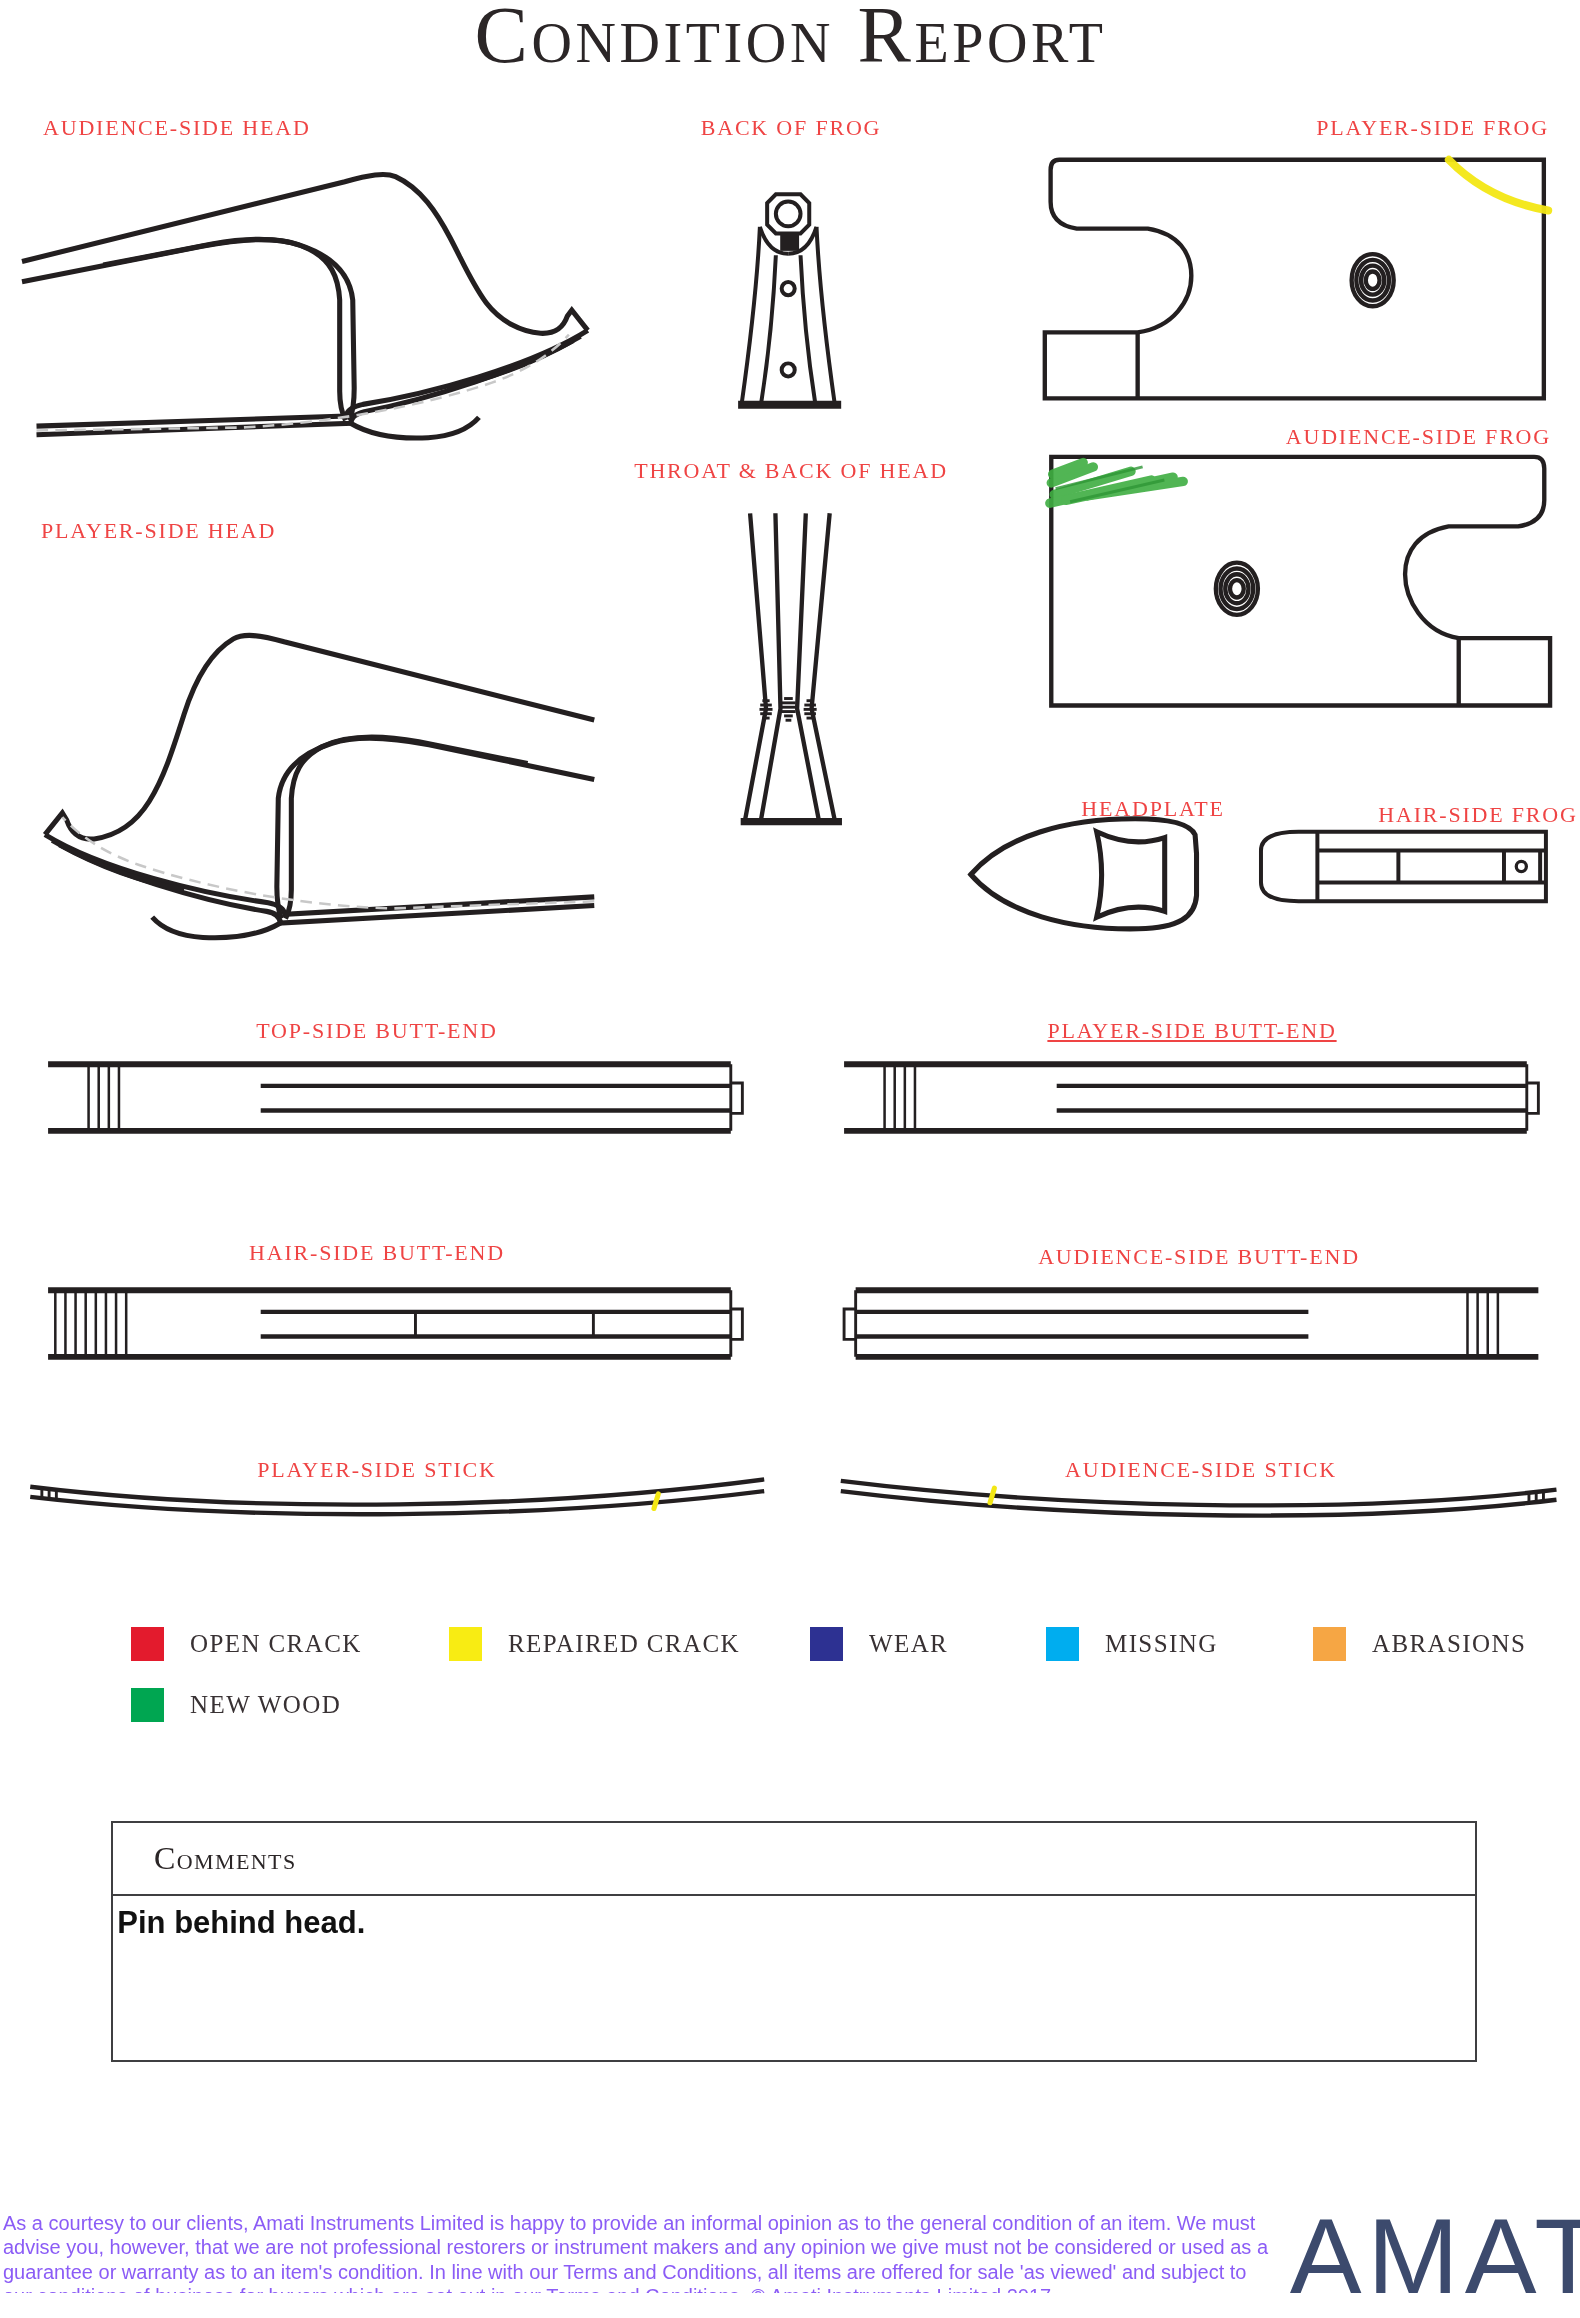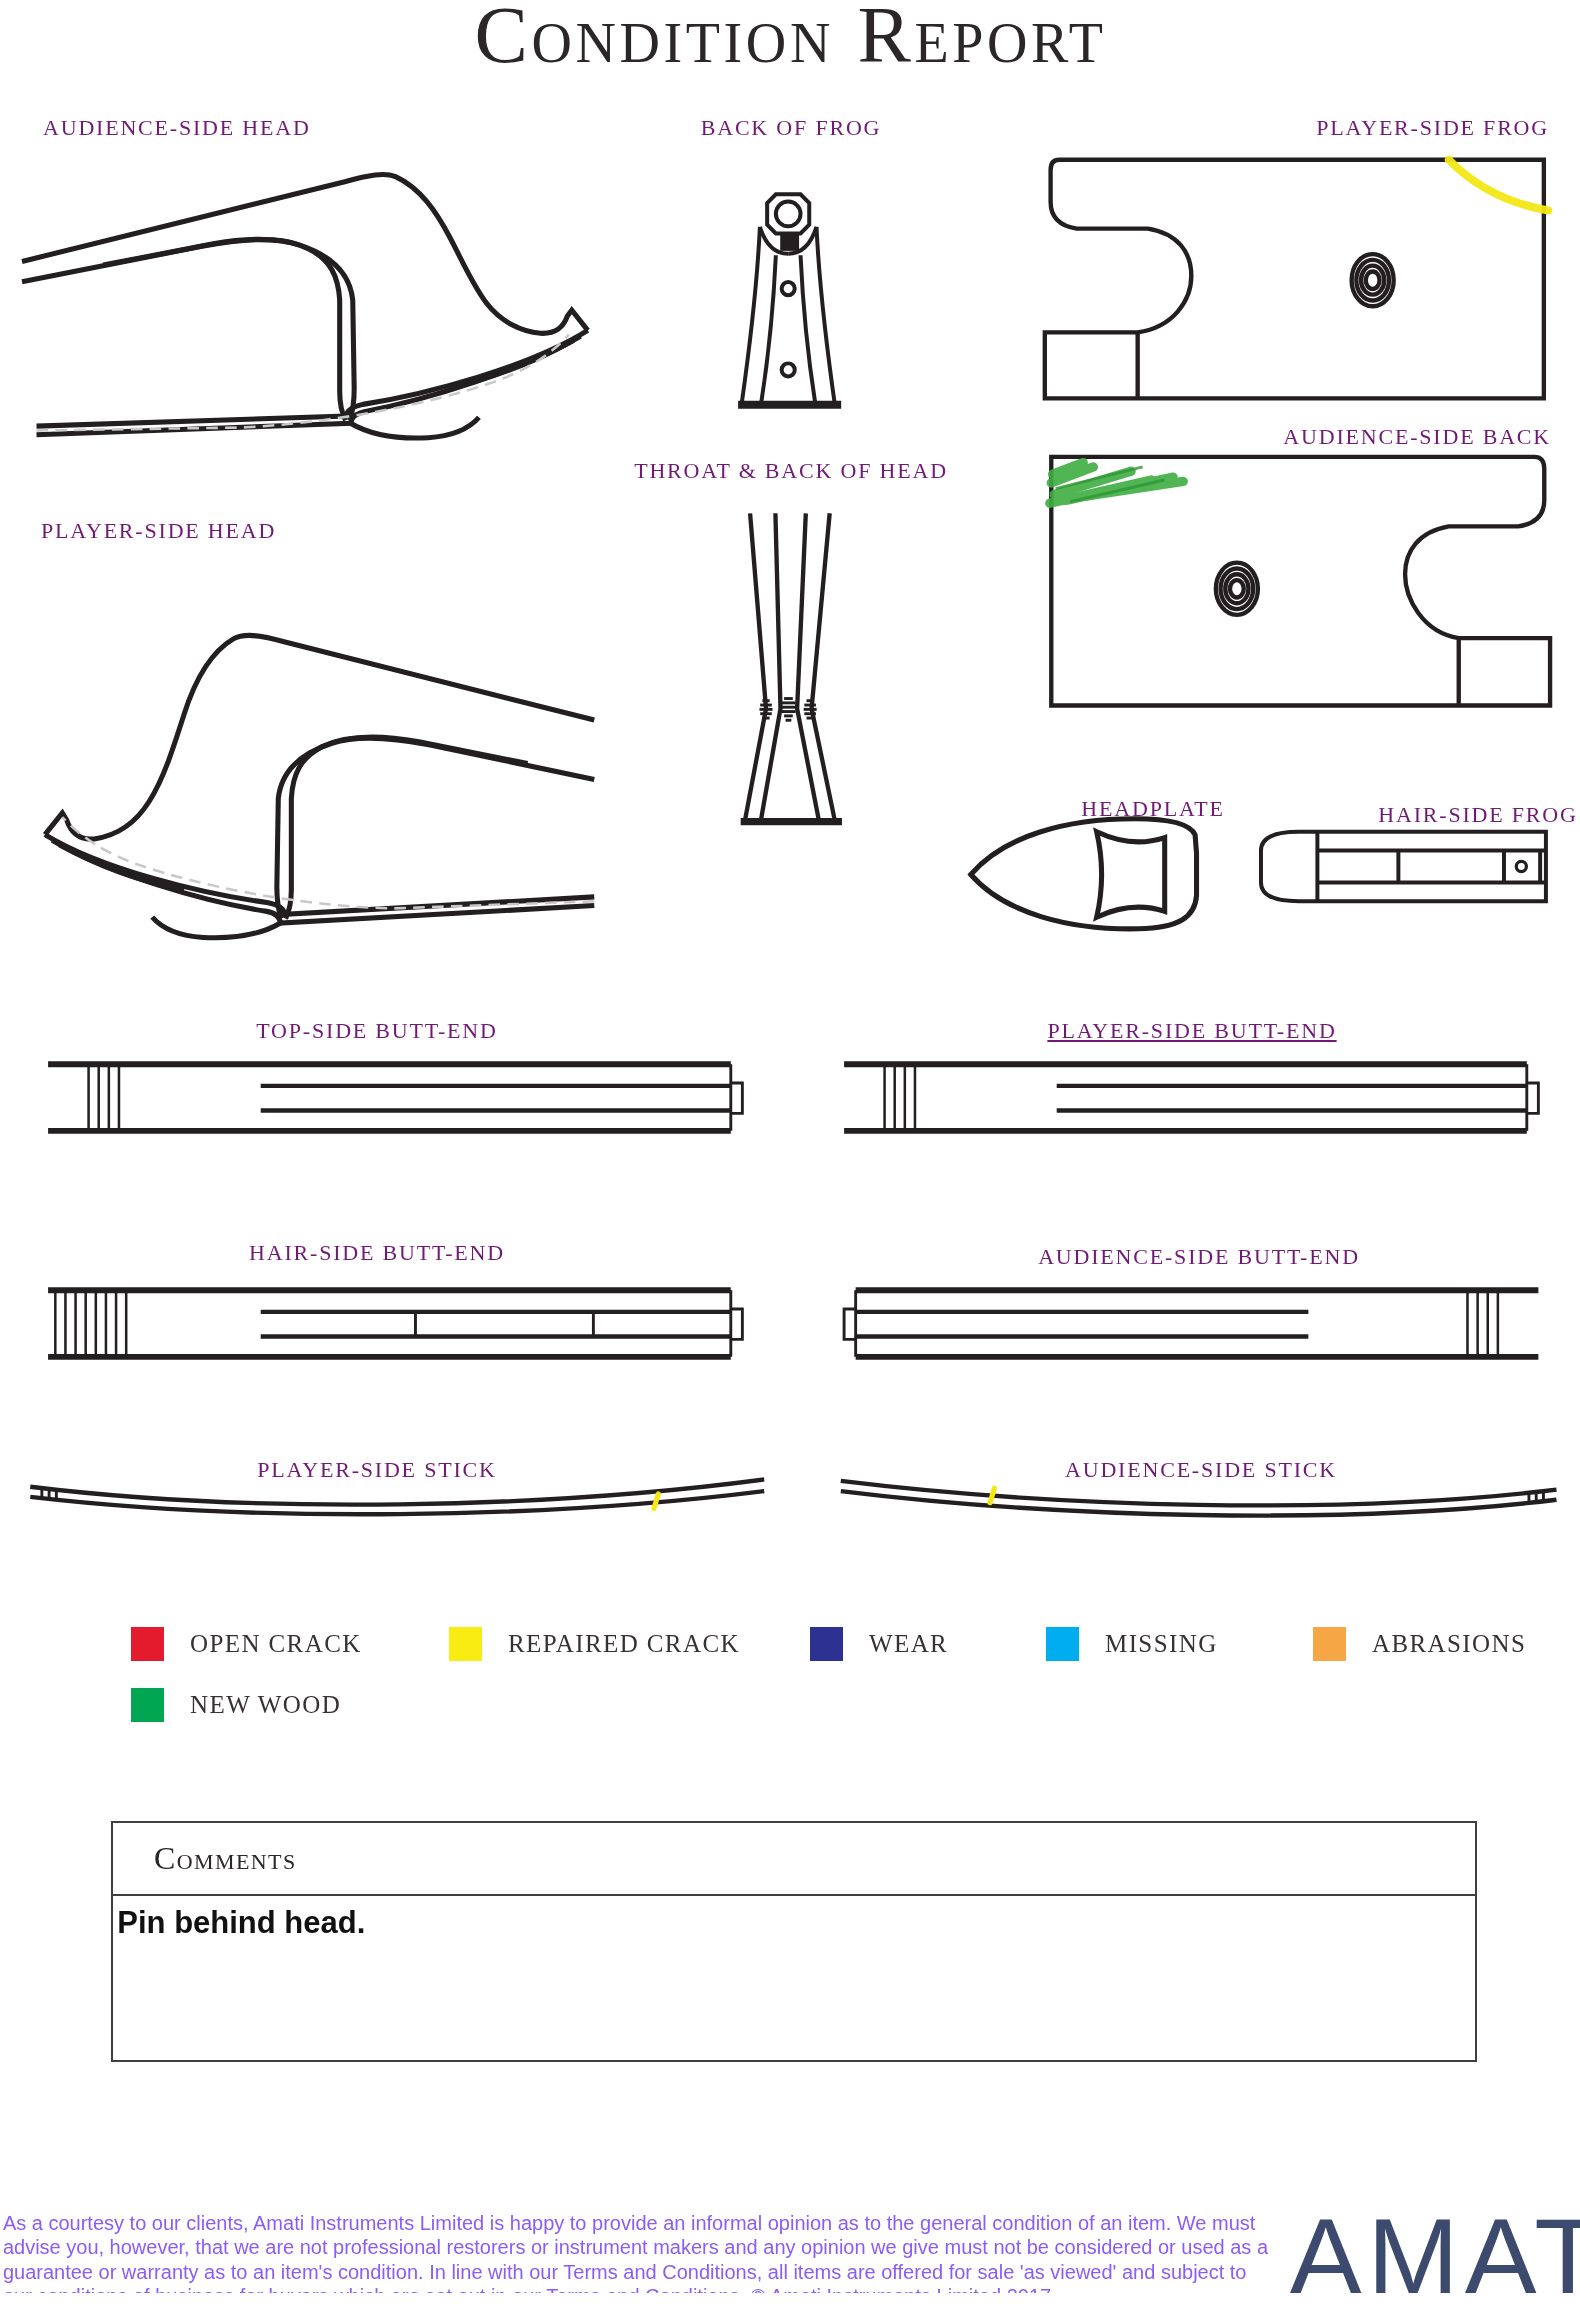--- a/index.html
+++ b/index.html
@@ -7,7 +7,7 @@
         font-family:"Liberation Serif",serif;color:#2b2627;}
   .title{position:absolute;top:-10px;left:0;width:100%;text-align:center;
          font-variant:small-caps;font-size:80px;letter-spacing:3.6px;color:#2b2627;font-weight:400;}
-  .dlabel{position:absolute;font-size:22px;letter-spacing:1.8px;color:#701a75;white-space:nowrap;}
+  .dlabel{position:absolute;font-size:22px;letter-spacing:1.8px;color:#ef4444;white-space:nowrap;}
   .dlabel.center{transform:translateX(-50%);}
   .dlabel.right{transform:translateX(-100%);}
   .drawing{position:absolute;}

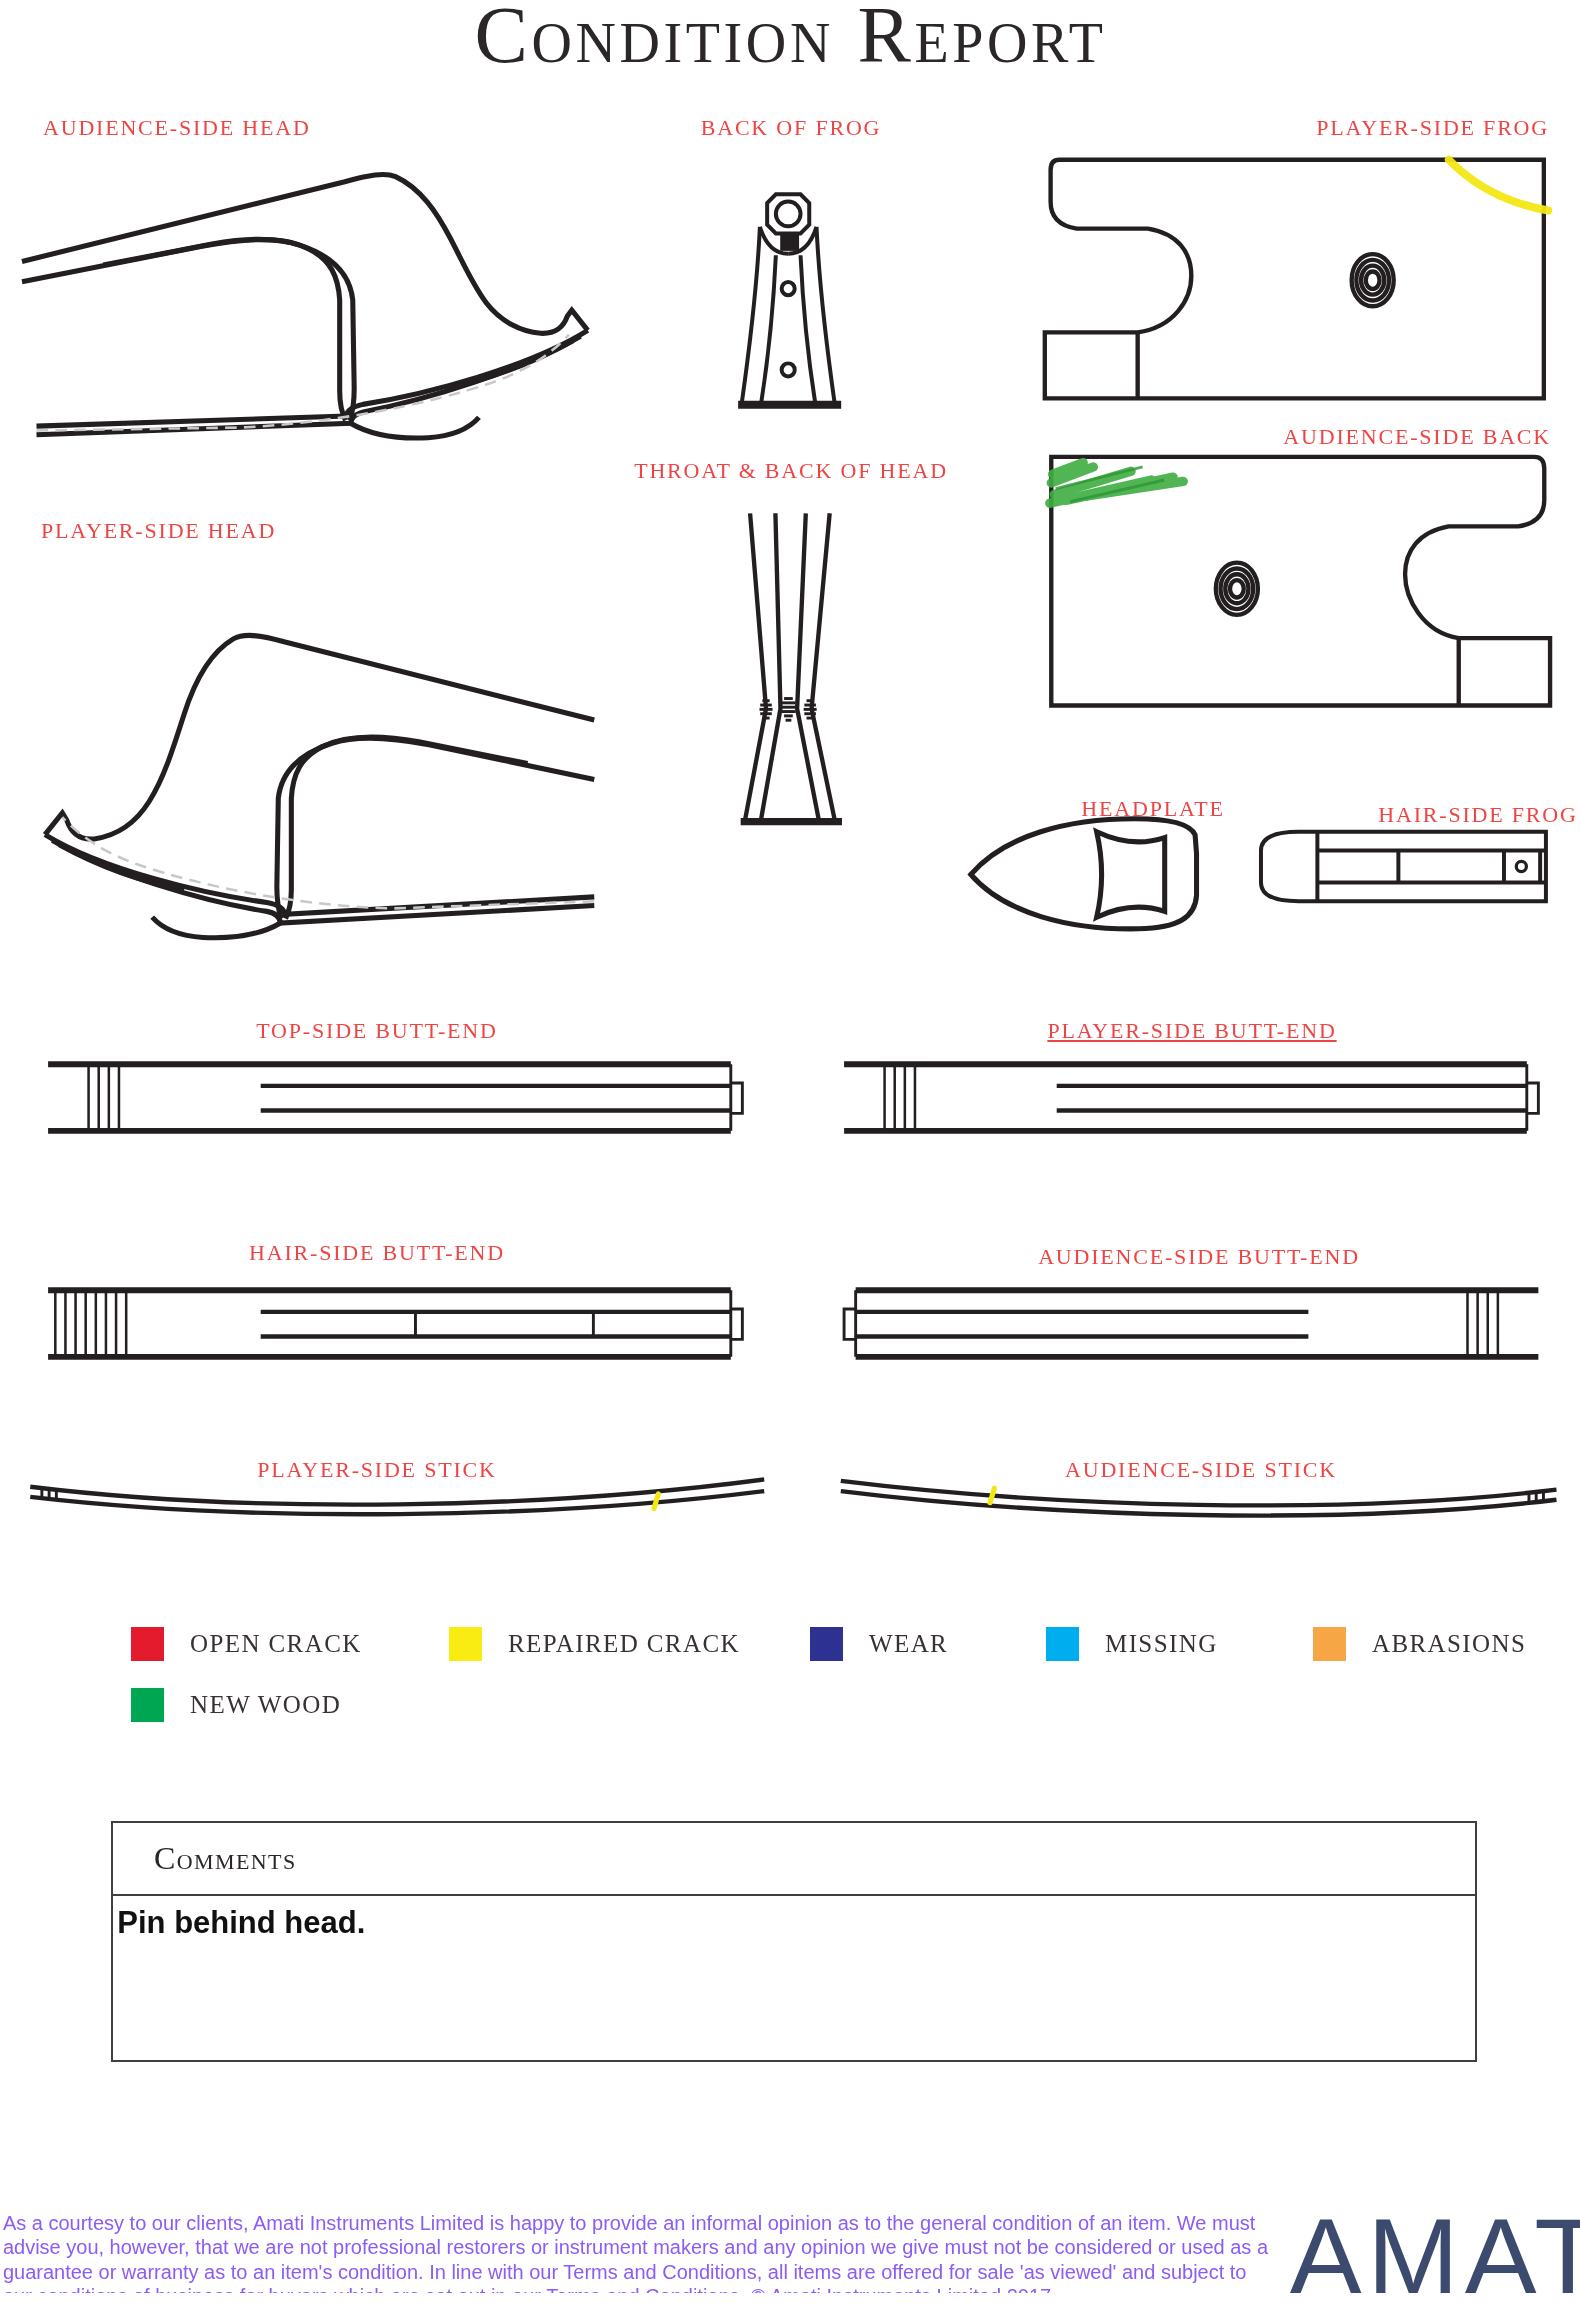--- a/index.html
+++ b/index.html
@@ -37,7 +37,7 @@
   <div class="dlabel" style="left:43px;top:115px;">AUDIENCE-SIDE HEAD</div>
   <div class="dlabel center" style="left:791px;top:115px;">BACK OF FROG</div>
   <div class="dlabel right" style="left:1549px;top:115px;">PLAYER-SIDE FROG</div>
-  <div class="dlabel right" style="left:1551px;top:424px;">AUDIENCE-SIDE BACK</div>
+  <div class="dlabel right" style="left:1551px;top:424px;">AUDIENCE-SIDE FROG</div>
   <div class="dlabel center" style="left:791px;top:458px;">THROAT &amp; BACK OF HEAD</div>
   <div class="dlabel" style="left:41px;top:518px;">PLAYER-SIDE HEAD</div>
   <div class="dlabel center" style="left:1153px;top:796px;">HEADPLATE</div>

